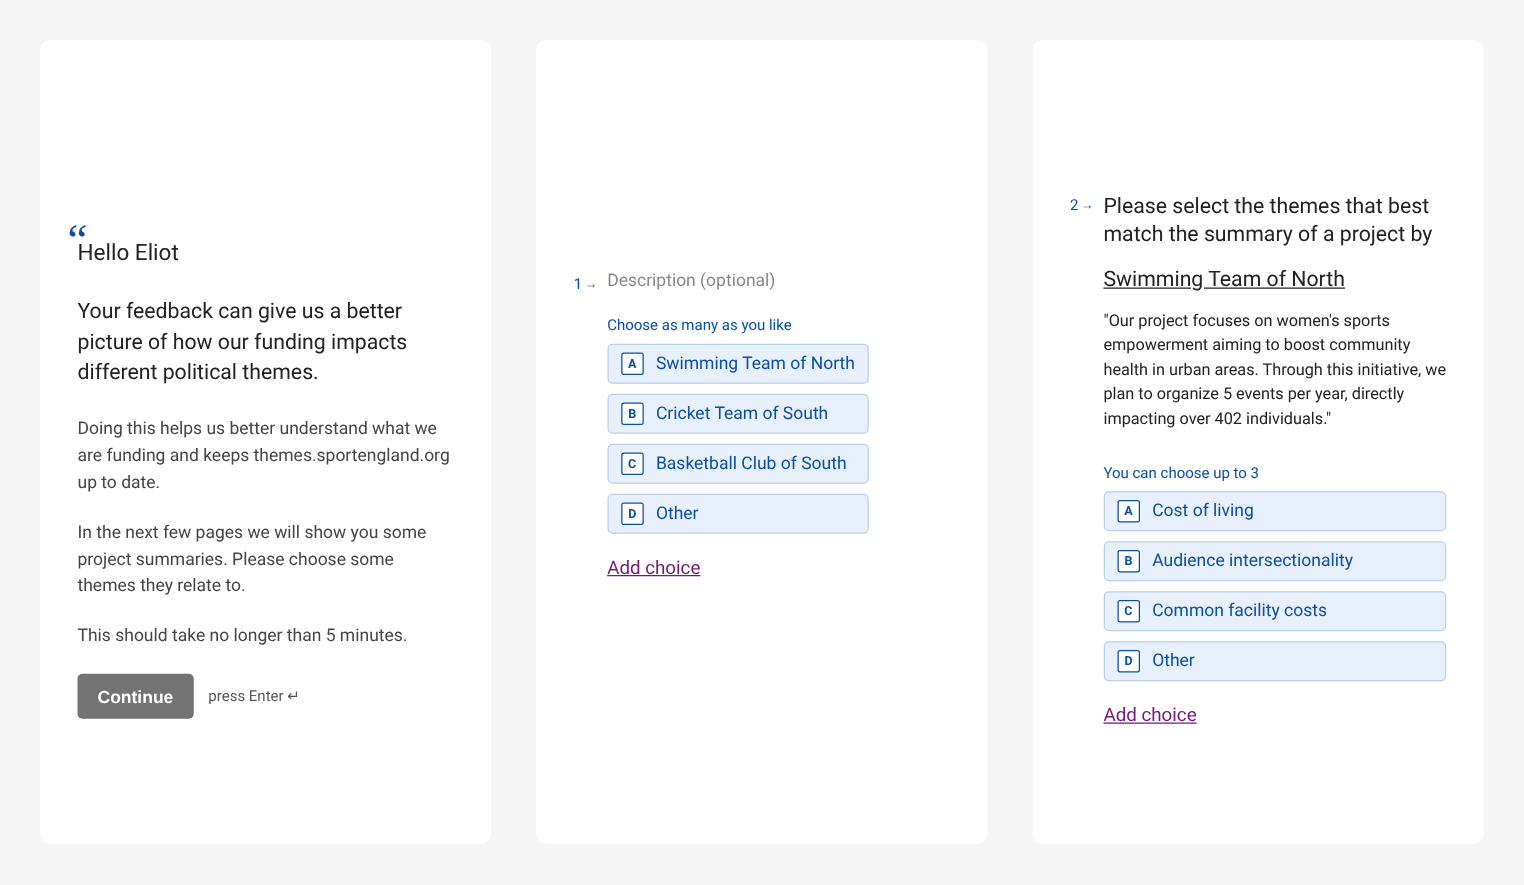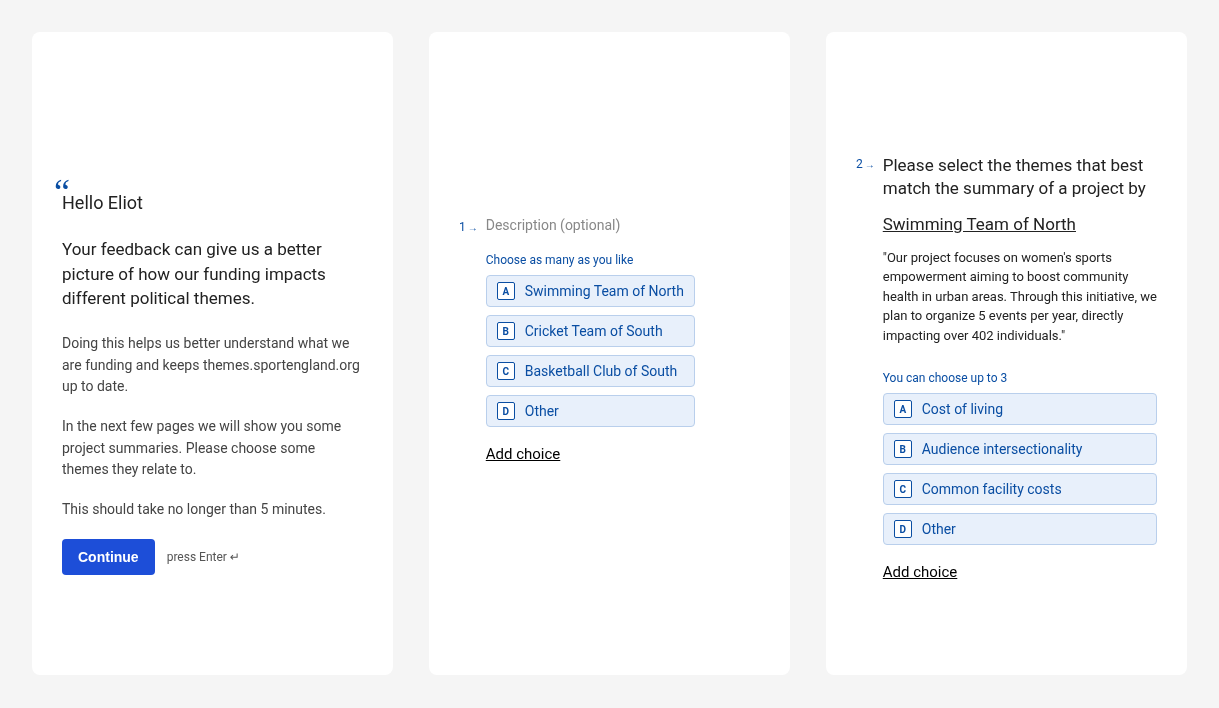--- a/index.html
+++ b/index.html
@@ -126,7 +126,7 @@
 }
 .choice-label { font-size: 14px; color: #0a4ea3; }
 .add-choice {
-  color: #000000;
+  color: #701a75;
   text-decoration: underline;
   font-size: 15px;
   cursor: pointer;

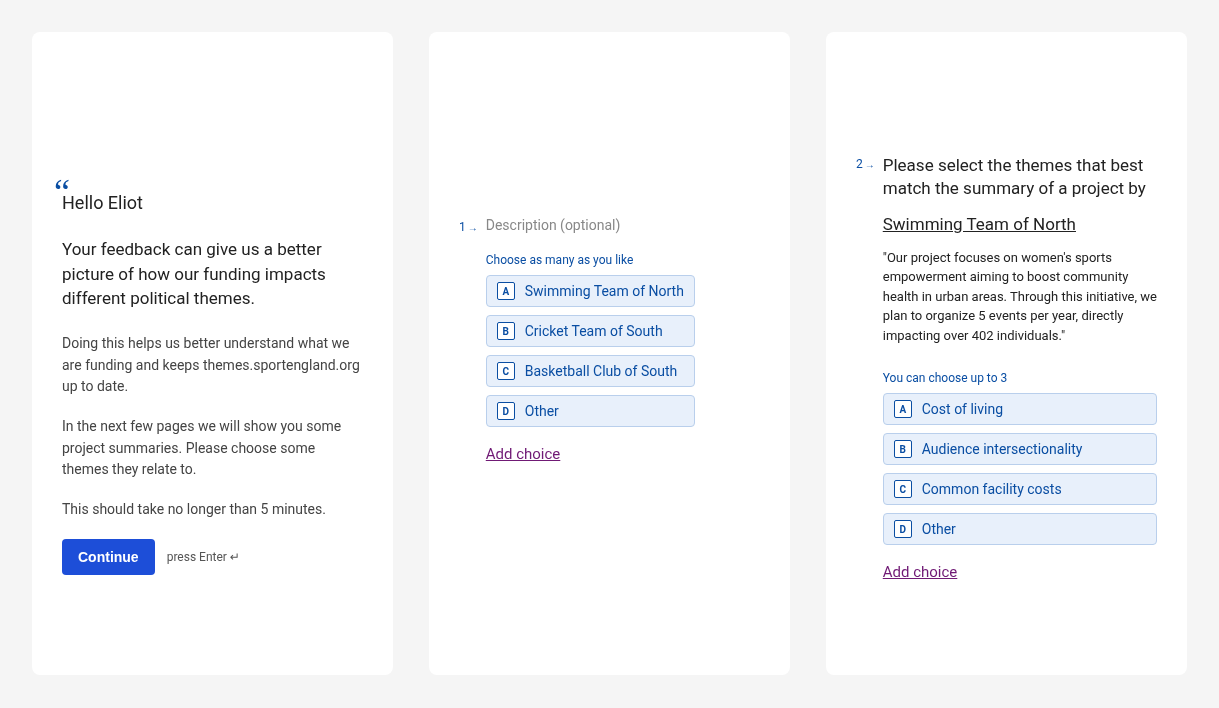--- a/index.html
+++ b/index.html
@@ -52,7 +52,7 @@
 }
 .cta-row { display: flex; align-items: center; gap: 12px; margin-top: 10px; }
 .btn-primary {
-  background: #1d4ed8;
+  background: #737373;
   color: #fff;
   border: none;
   padding: 10px 16px;

